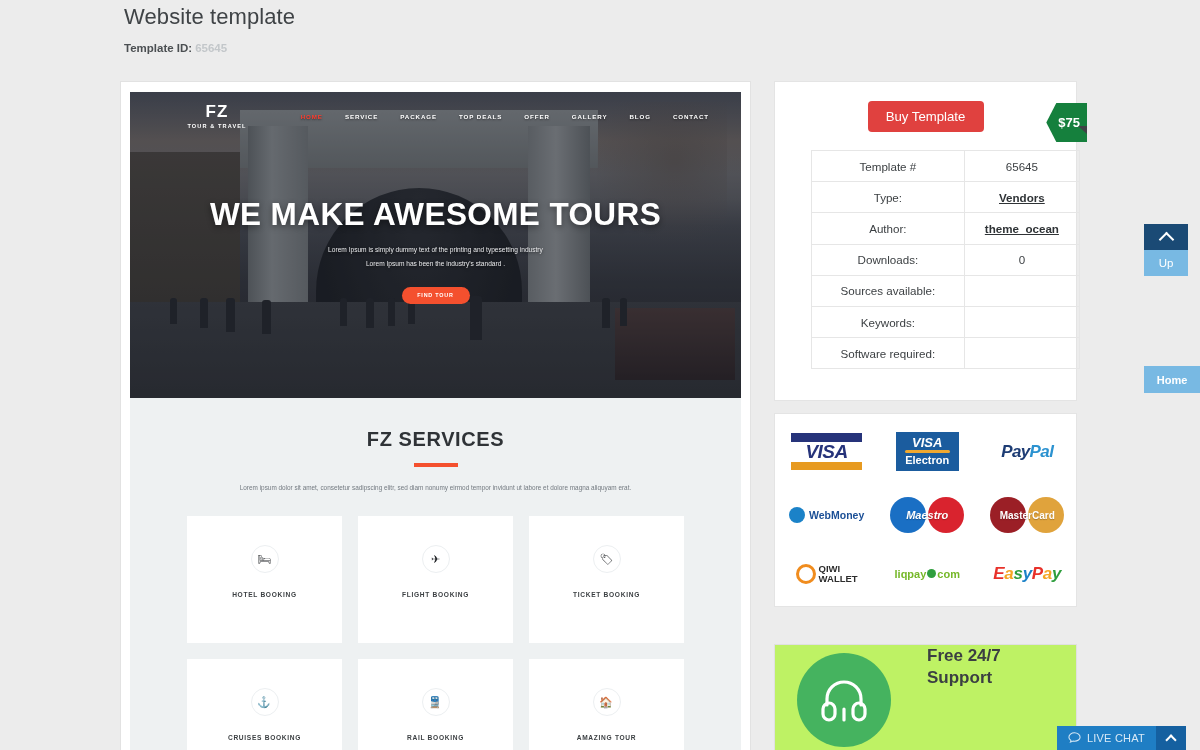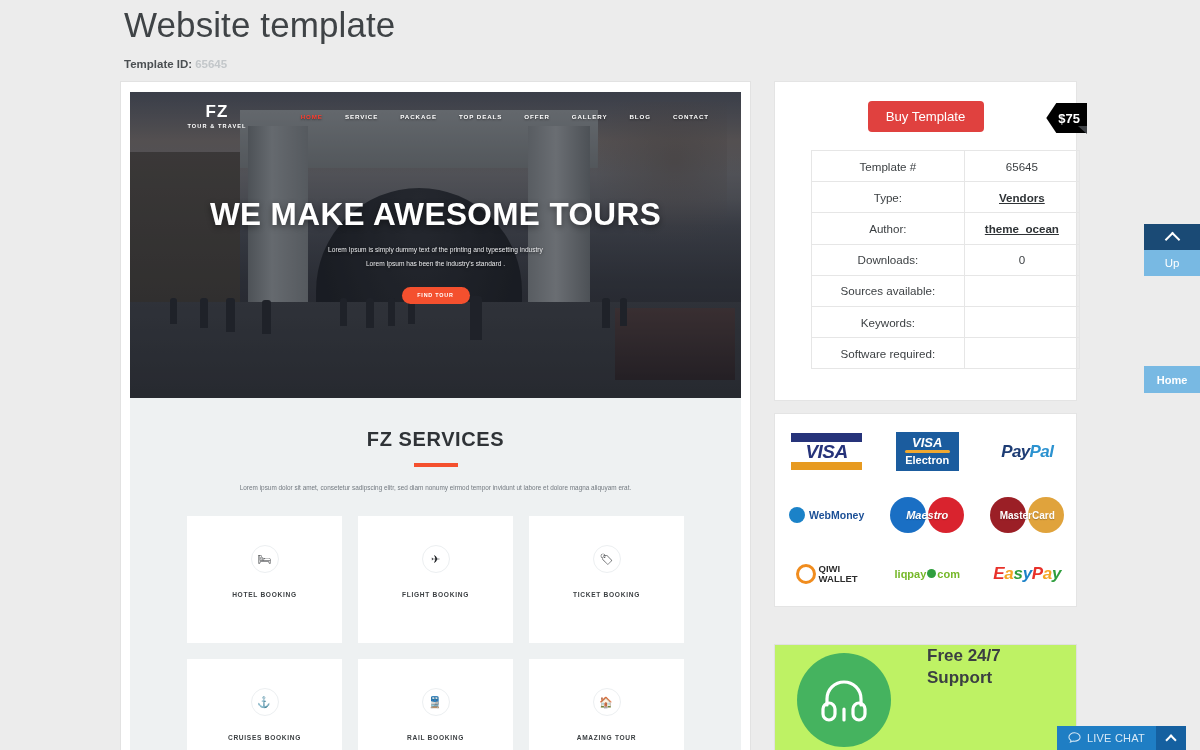--- a/index.html
+++ b/index.html
@@ -13,7 +13,7 @@
   
   .page-head { position: absolute; left: 124px; top: 0; width: 960px; }
   .page-title {
-    font-size: 35px; font-weight: 400; color: #3f4346;
+    font-size: 22px; font-weight: 400; color: #3f4346;
     letter-spacing: .1px; line-height: 1.2; padding-top: 4px;
   }
   .tid-row { margin-top: 12px; font-size: 11.5px; color: #4b4f52; font-weight: 700; }

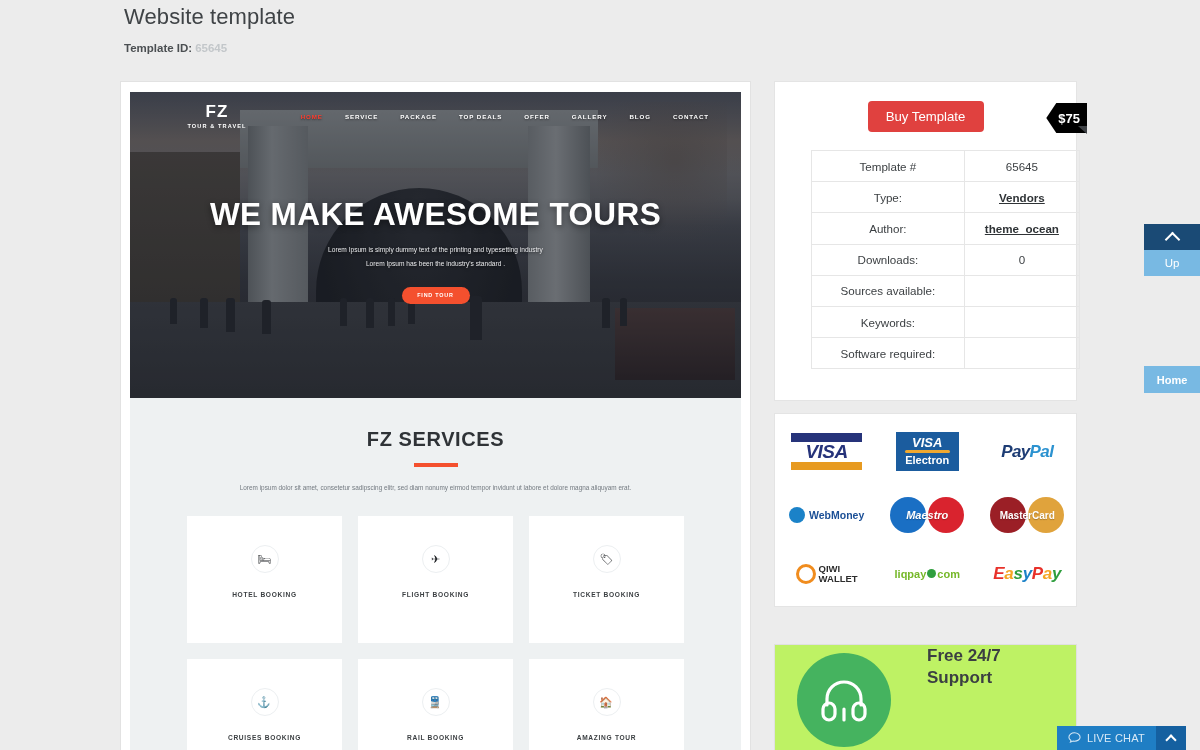--- a/index.html
+++ b/index.html
@@ -112,8 +112,8 @@
     width: 116px; height: 31px; font-size: 13.2px; font-family: inherit; cursor: pointer;
   }
   .price-tag {
-    position: absolute; right: -27px; top: 2px; height: 30px; padding: 0 7px 0 12px;
-    background: #000000; color: #fff; font-size: 13px; font-weight: 700;
+    position: absolute; right: -27px; top: 2px; height: 39px; padding: 0 7px 0 12px;
+    background: #15803d; color: #fff; font-size: 13px; font-weight: 700;
     display: flex; align-items: center; justify-content: center;
     clip-path: polygon(10px 0, 100% 0, 100% 100%, 10px 100%, 0 50%);
   }

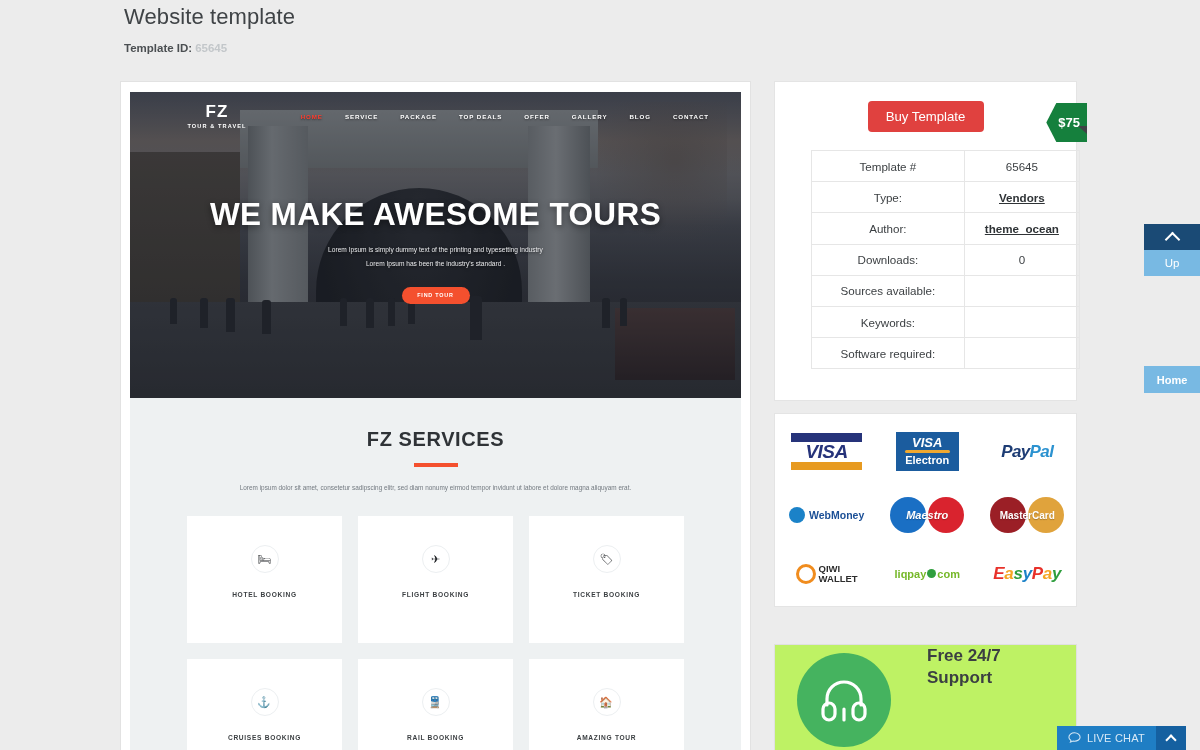--- a/index.html
+++ b/index.html
@@ -178,7 +178,7 @@
   .sup-text { font-size: 17px; font-weight: 700; color: #3b3f42; line-height: 1.3; }
 
   
-  .up-widget { position: absolute; left: 1144px; top: 224px; width: 56px; }
+  .up-widget { position: absolute; left: 1144px; top: 224px; width: 44px; }
   .up-top { height: 26px; background: #1a4a75; display: flex; align-items: center; justify-content: center; }
   .up-lbl { height: 26px; background: #78b9e3; color: #fff; font-size: 11.5px;
             display: flex; align-items: center; justify-content: center; }

